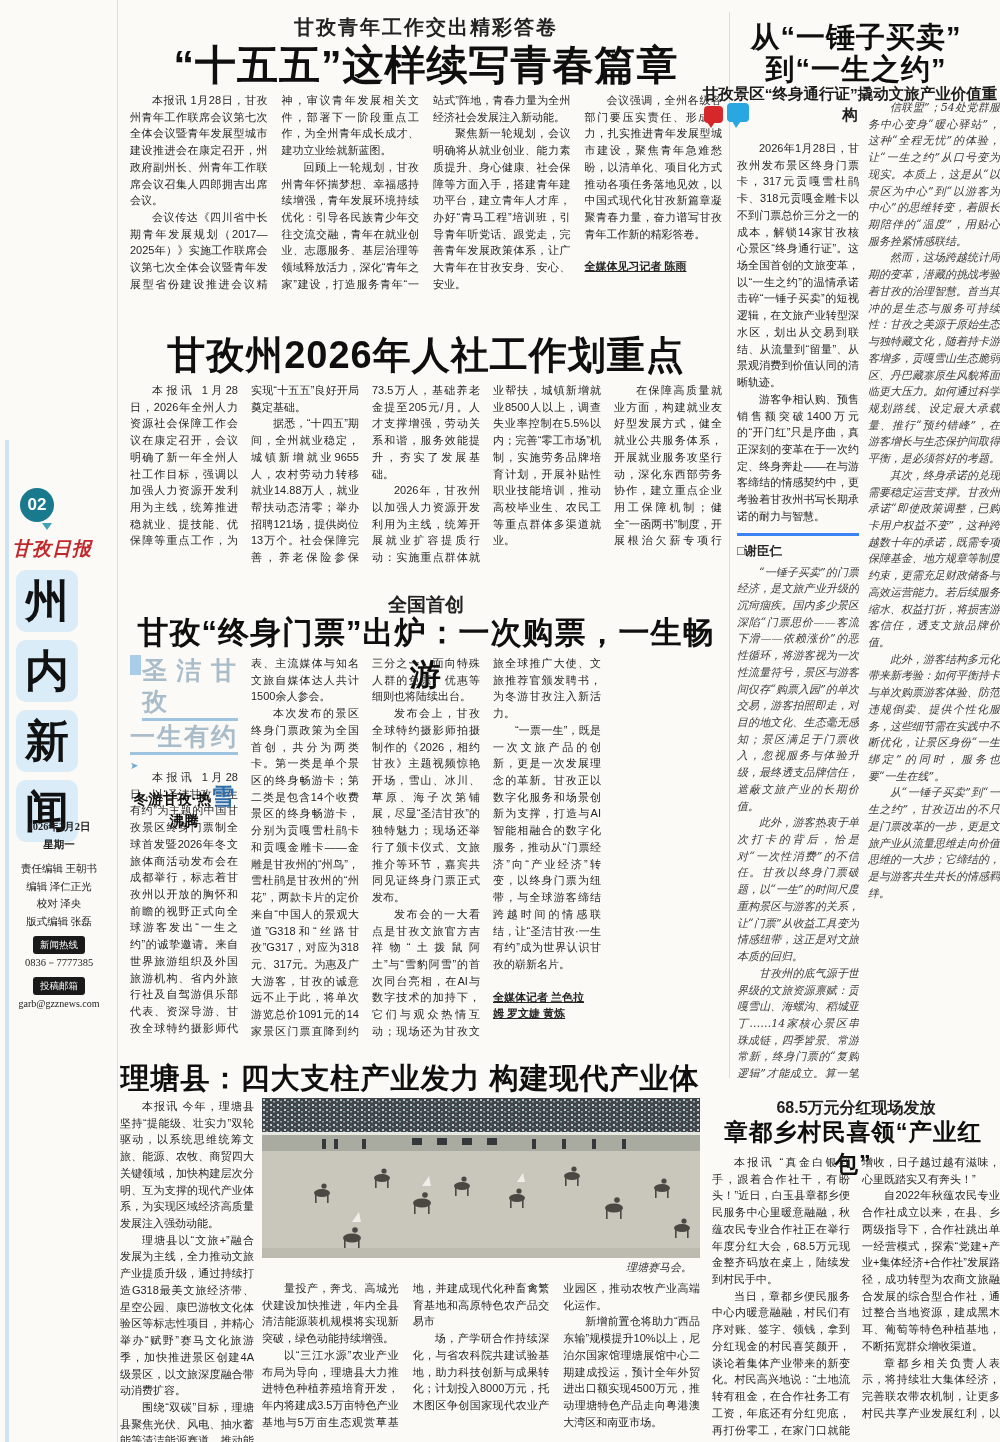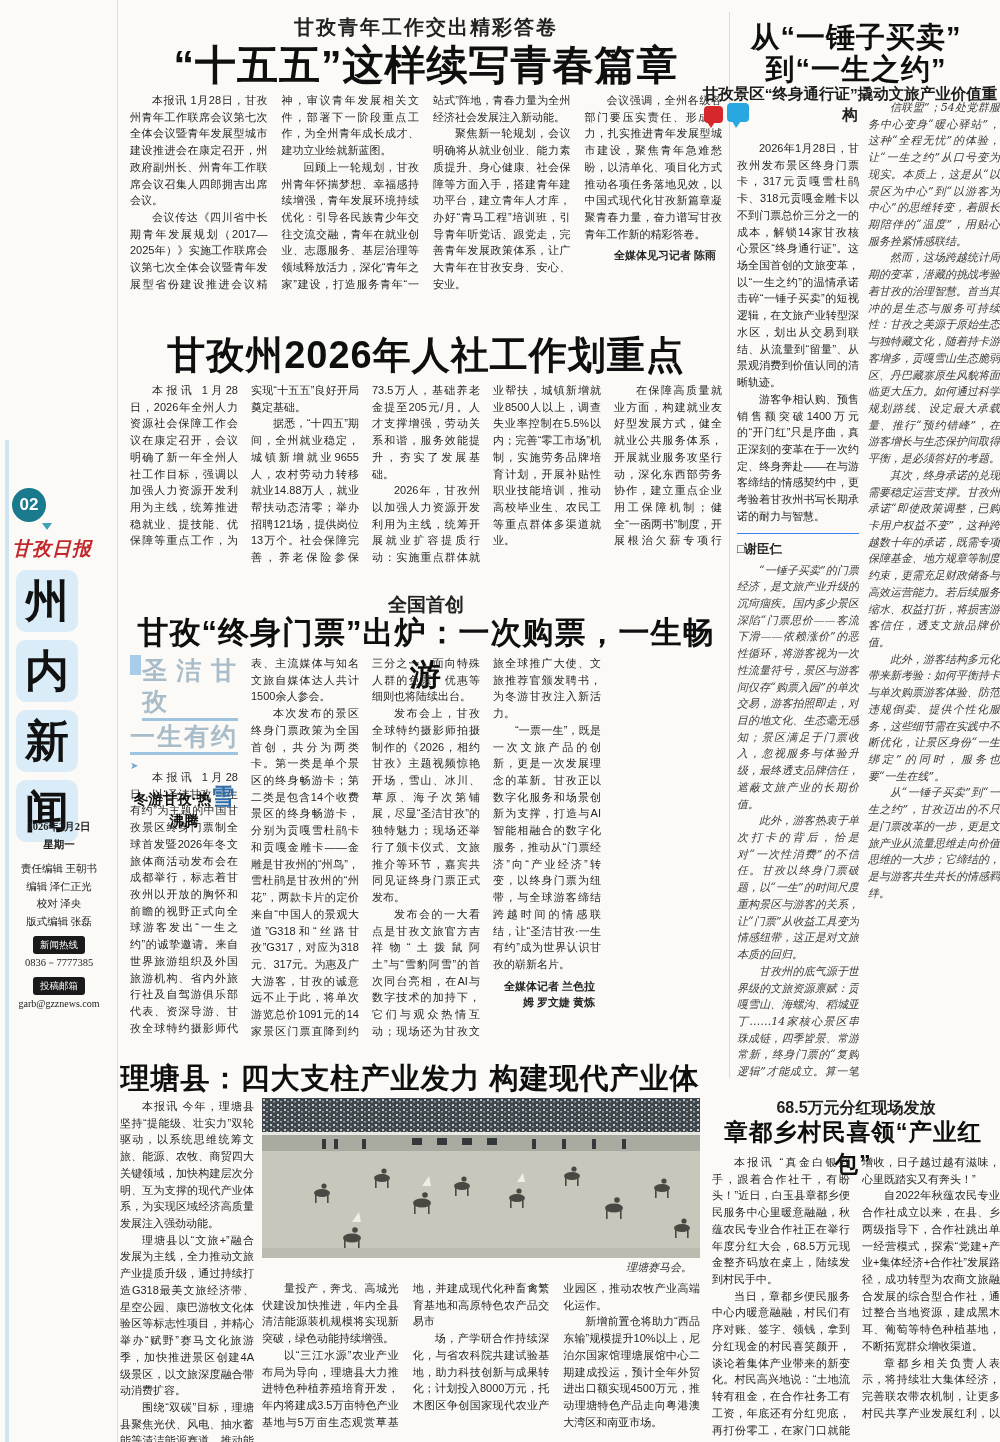--- a/index.html
+++ b/index.html
@@ -16,7 +16,7 @@
   .bodycols { column-fill:auto; overflow:hidden; text-align:justify; }
   .bodycols p, .subcol p { font-size:11px; line-height:1.52; text-indent:2em; color:#262626; }
   .kai p, p.kai { font-family:"DejaVu Serif", serif; font-style:italic; color:#3a3a3a; }
-  .byline { text-align:right; font-weight:bold; font-size:11px; padding-right:6px; margin-top:5px; }
+  .byline { text-align:left; font-weight:bold; font-size:11px; padding-right:6px; margin-top:16px;text-decoration:underline; }
   .vline { background:#ddddd6; width:1px; }
   
   #sidebar-accent { left:5px; top:440px; width:4px; height:1002px; background:#cfe4f3; }

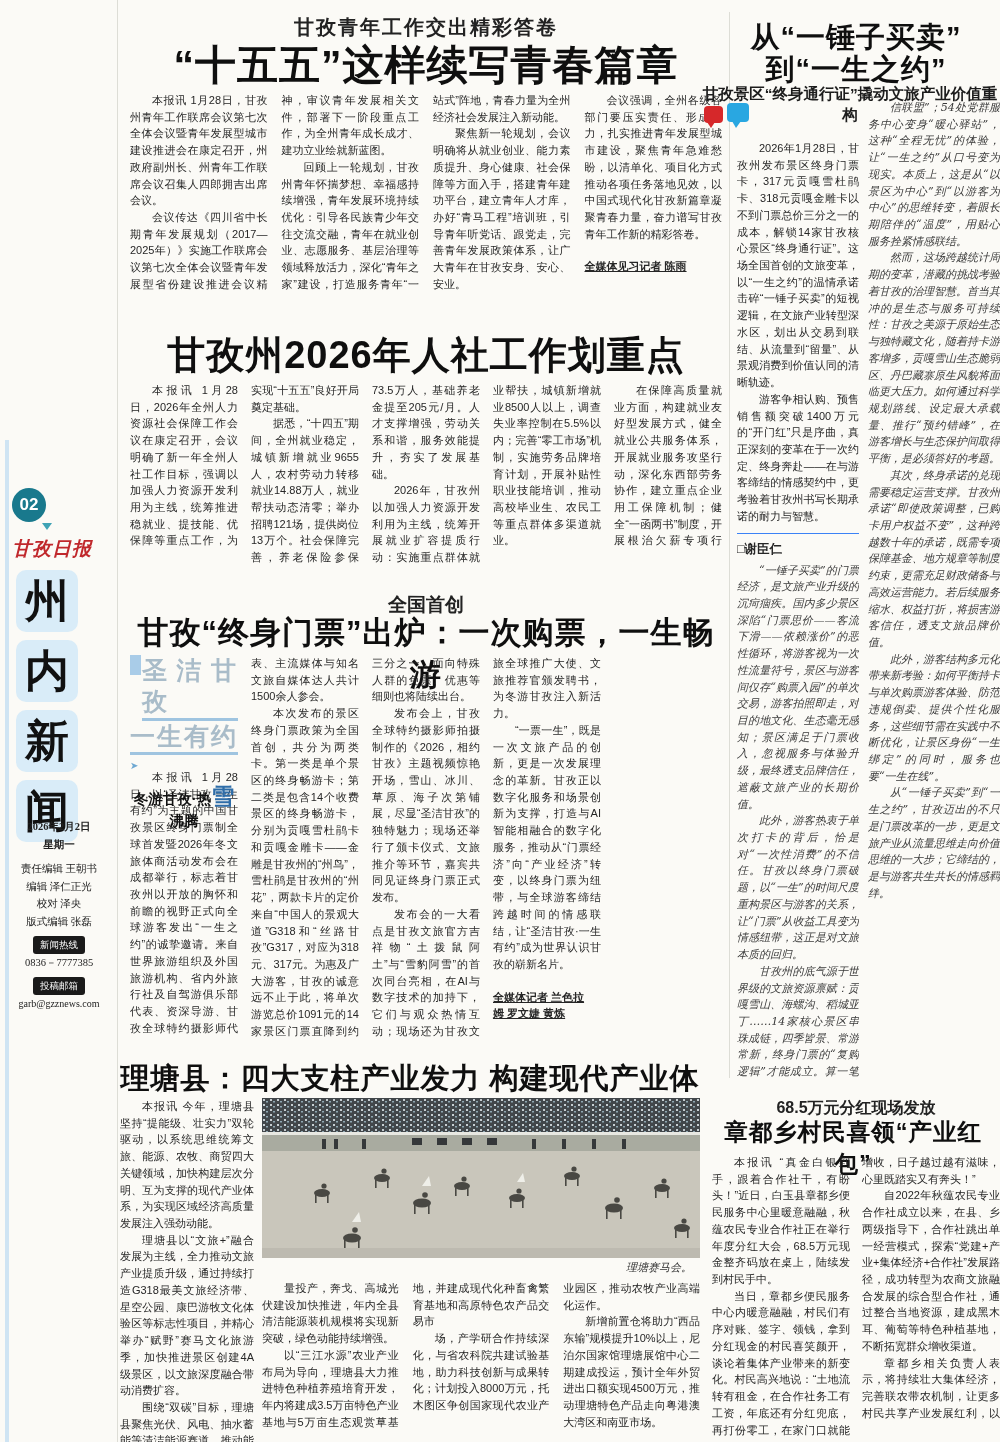--- a/index.html
+++ b/index.html
@@ -22,7 +22,7 @@
   #sidebar-accent { left:5px; top:440px; width:4px; height:1002px; background:#cfe4f3; }
   #sidebar-divider { left:117px; top:0; height:1442px; }
   #page-badge {
-    left:12px; top:488px; width:34px; height:34px; border-radius:50%;
+    left:20px; top:488px; width:34px; height:34px; border-radius:50%;
     background:#19798d; color:#fff; font-weight:bold; font-size:17px;
     display:flex; align-items:center; justify-content:center;
   }

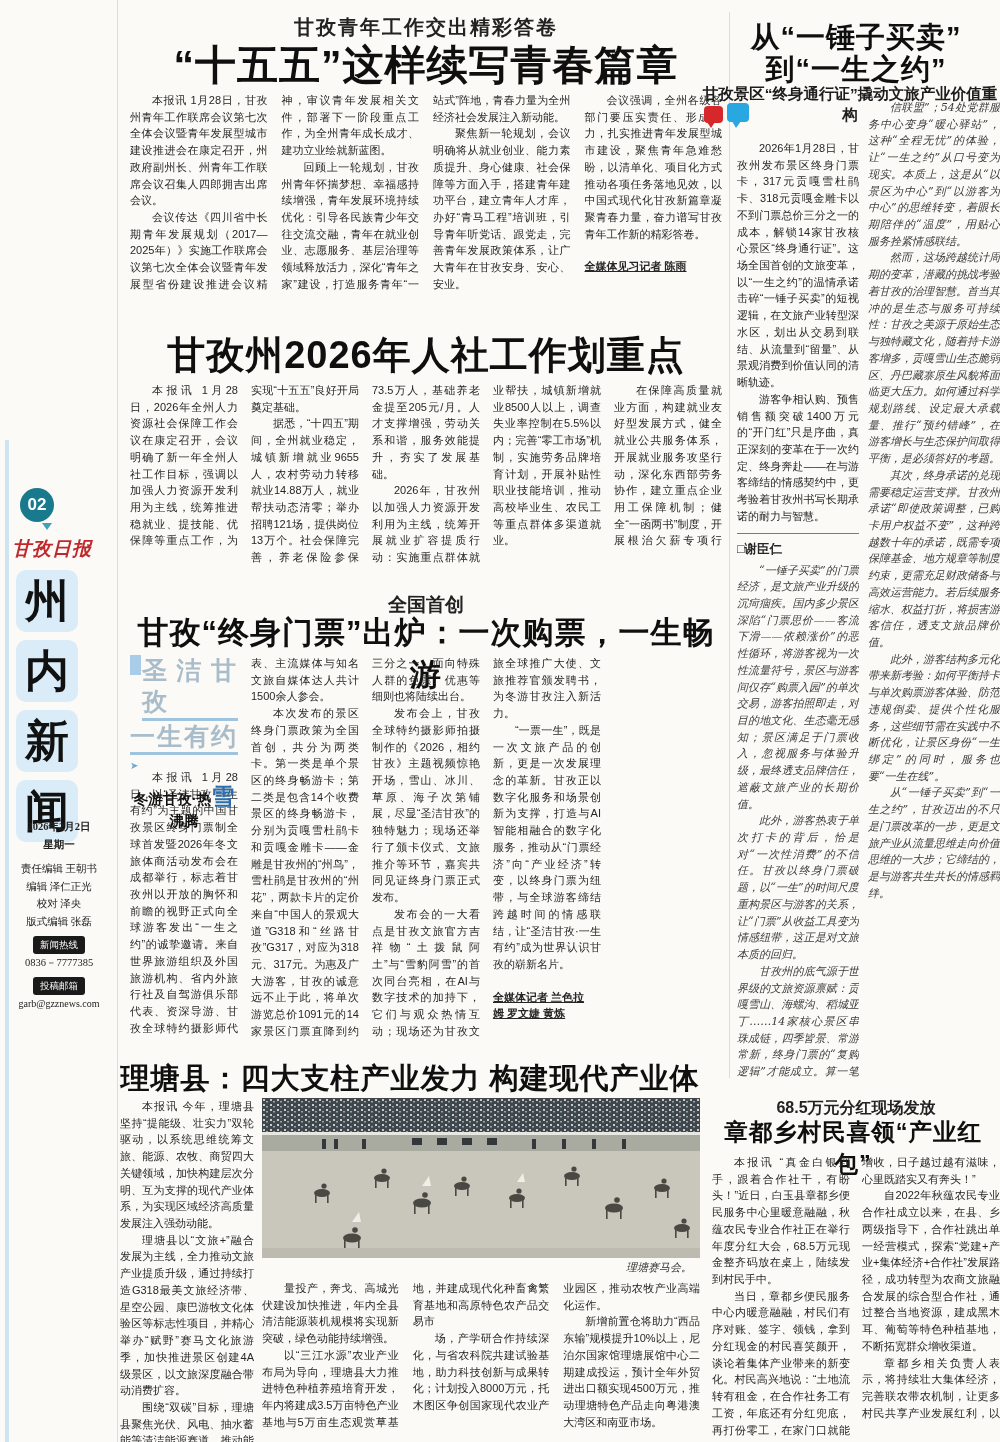--- a/index.html
+++ b/index.html
@@ -61,7 +61,7 @@
   .subcol { overflow:hidden; text-align:justify; }
   #a2-colL { left:737px; top:140px; width:122px; height:938px; }
   #a2-colR { left:868px; top:100px; width:132px; height:978px; }
-  #a2-author { border-top:1px solid #3b82f6; margin-top:8px; padding-top:6px;
+  #a2-author { border-top:3px solid #3b82f6; margin-top:8px; padding-top:6px;
     font-weight:bold; font-size:12.5px; text-indent:0 !important; margin-bottom:4px; }
   
   #a3-kicker { left:130px; top:308px; width:592px; font-size:19px; letter-spacing:1px; }

